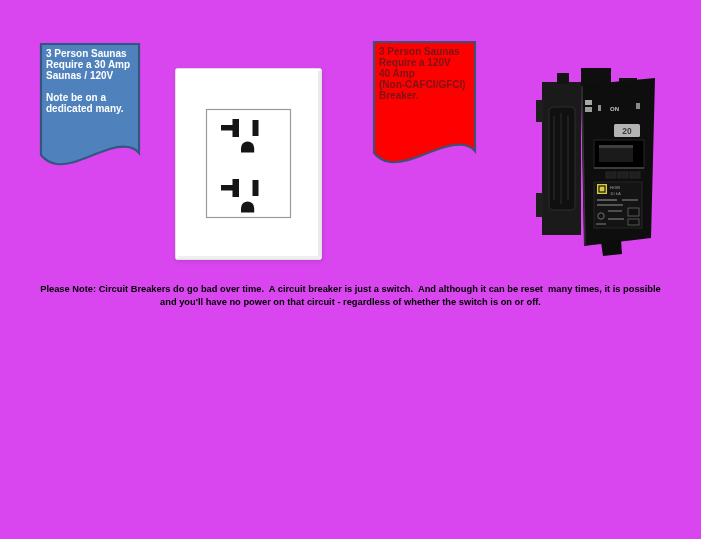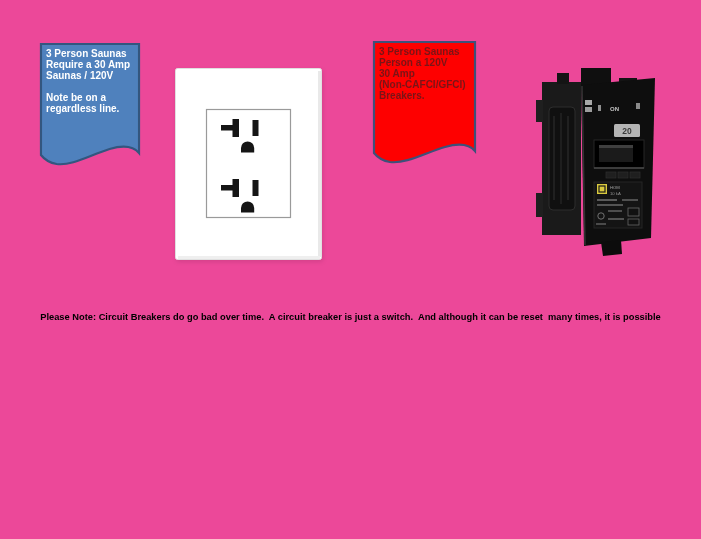--- a/index.html
+++ b/index.html
@@ -4,7 +4,7 @@
 <style>
   html,body{margin:0;padding:0;background:#ffffff;}
   body{width:701px;height:539px;font-family:"Liberation Sans",sans-serif;}
-  .slide{position:relative;width:701px;height:539px;background:#ec4899;overflow:hidden;}
+  .slide{position:relative;width:701px;height:539px;background:#d946ef;overflow:hidden;}
 
   
   .callout{position:absolute;}

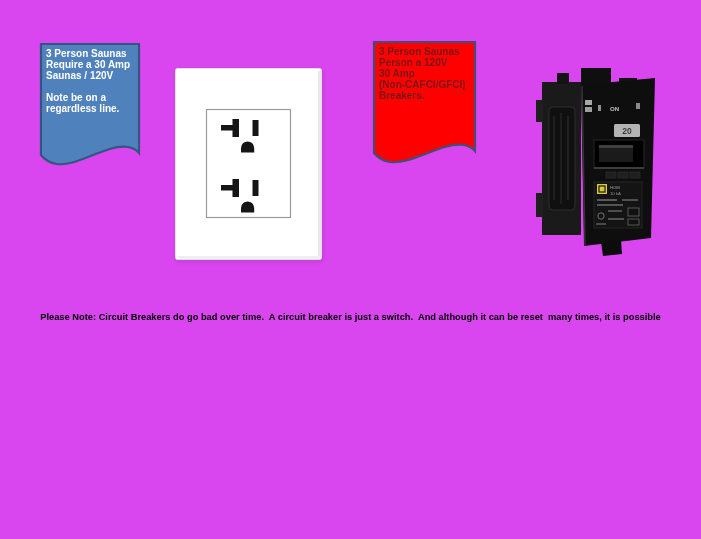--- a/index.html
+++ b/index.html
@@ -73,7 +73,7 @@
     </svg>
     <div class="callout-text">
       <div class="cl">3 Person Saunas</div>
-      <div class="cl">Person a 120V</div>
+      <div class="cl">Require a 120V</div>
       <div class="cl">30 Amp</div>
       <div class="cl">(Non-CAFCI/GFCI)</div>
       <div class="cl">Breakers.</div>

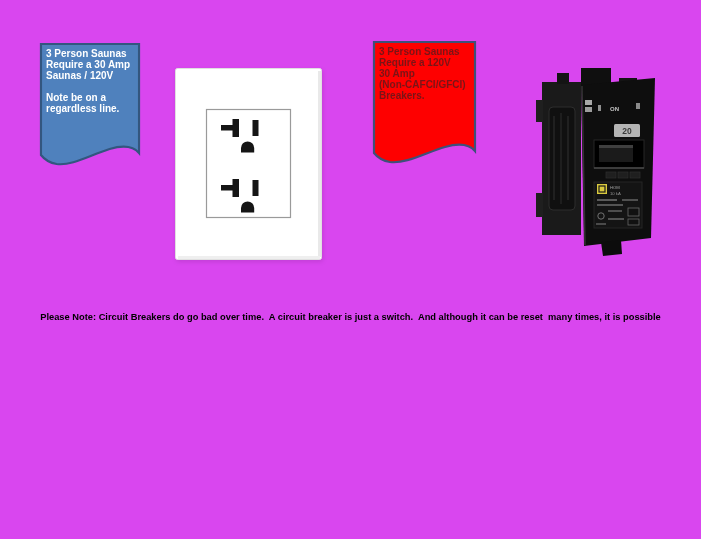--- a/index.html
+++ b/index.html
@@ -74,7 +74,7 @@
     <div class="callout-text">
       <div class="cl">3 Person Saunas</div>
       <div class="cl">Require a 120V</div>
-      <div class="cl">30 Amp</div>
+      <div class="cl">40 Amp</div>
       <div class="cl">(Non-CAFCI/GFCI)</div>
       <div class="cl">Breakers.</div>
     </div>

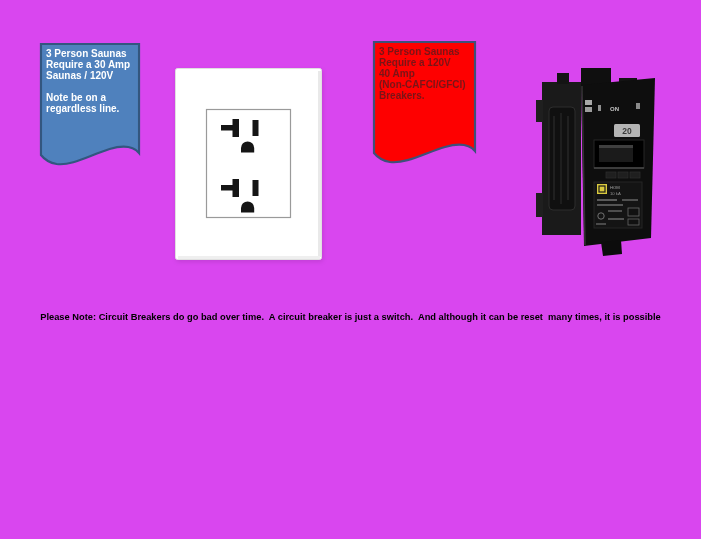--- a/index.html
+++ b/index.html
@@ -76,7 +76,7 @@
       <div class="cl">Require a 120V</div>
       <div class="cl">40 Amp</div>
       <div class="cl">(Non-CAFCI/GFCI)</div>
-      <div class="cl">Breakers.</div>
+      <div class="cl">Breaker.</div>
     </div>
   </div>
 

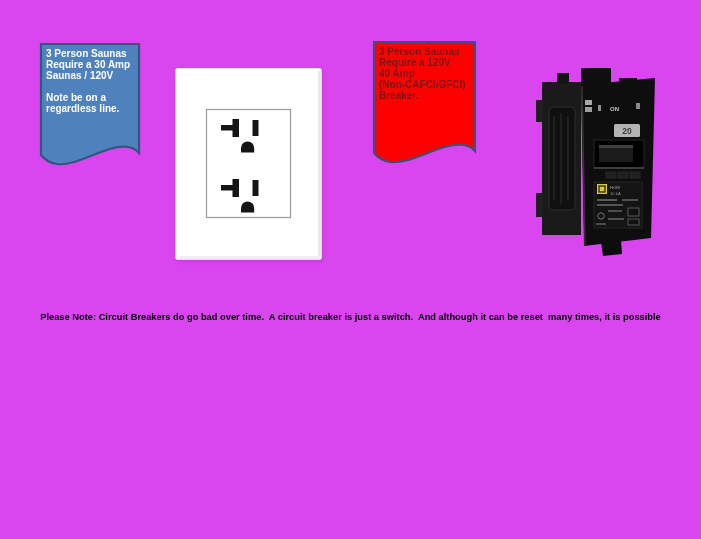--- a/index.html
+++ b/index.html
@@ -40,7 +40,7 @@
       <div class="cl">Saunas / 120V</div>
       <div class="cl"></div>
       <div class="cl">Note be on a</div>
-      <div class="cl">regardless line.</div>
+      <div class="cl">dedicated many.</div>
     </div>
   </div>
 

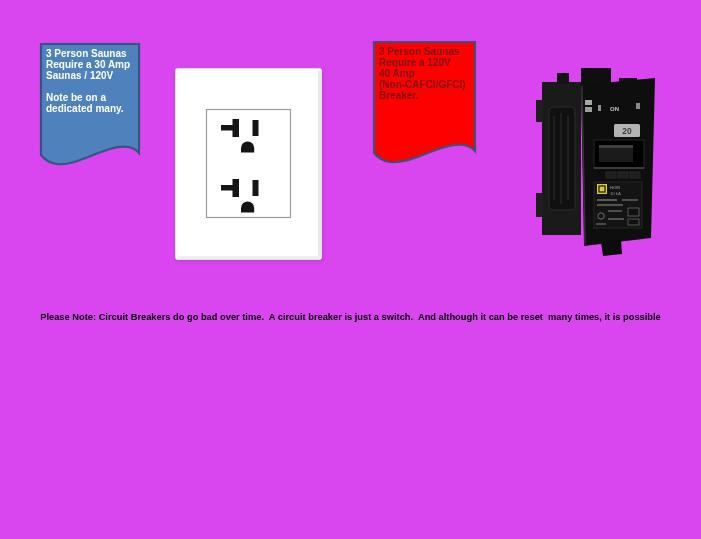--- a/index.html
+++ b/index.html
@@ -22,7 +22,7 @@
   .breaker{position:absolute;left:532px;top:58px;width:130px;height:202px;}
 
   
-  .note{position:absolute;left:0;right:0;top:283px;text-align:center;color:#000;font-size:9.3px;font-weight:bold;line-height:13px;margin-top:28px;}
+  .note{position:absolute;left:0;right:0;top:283px;text-align:center;color:#000;font-size:9.3px;font-weight:bold;line-height:13px;}
   .note-line{white-space:pre-wrap;}
 </style>
 </head>

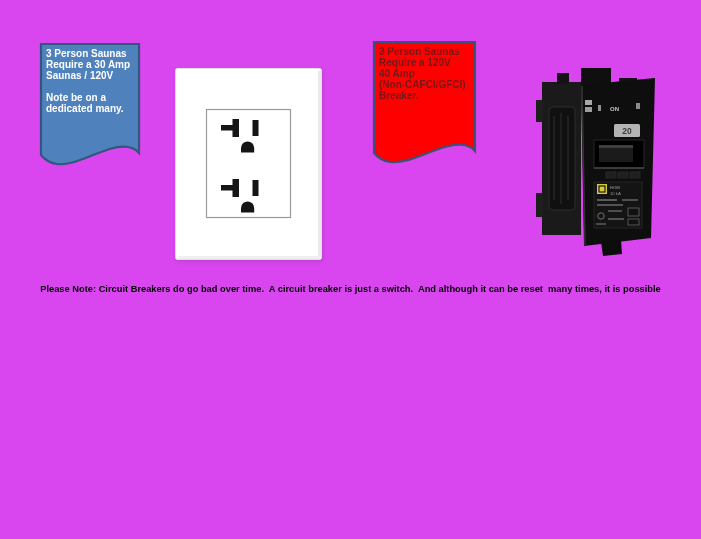--- a/index.html
+++ b/index.html
@@ -137,6 +137,7 @@
 
   <div class="note">
     <div class="note-line">Please Note: Circuit Breakers do go bad over time.  A circuit breaker is just a switch.  And although it can be reset  many times, it is possible</div>
+    <div class="note-line">and you'll have no power on that circuit - regardless of whether the switch is on or off.</div>
   </div>
 
 </div>

